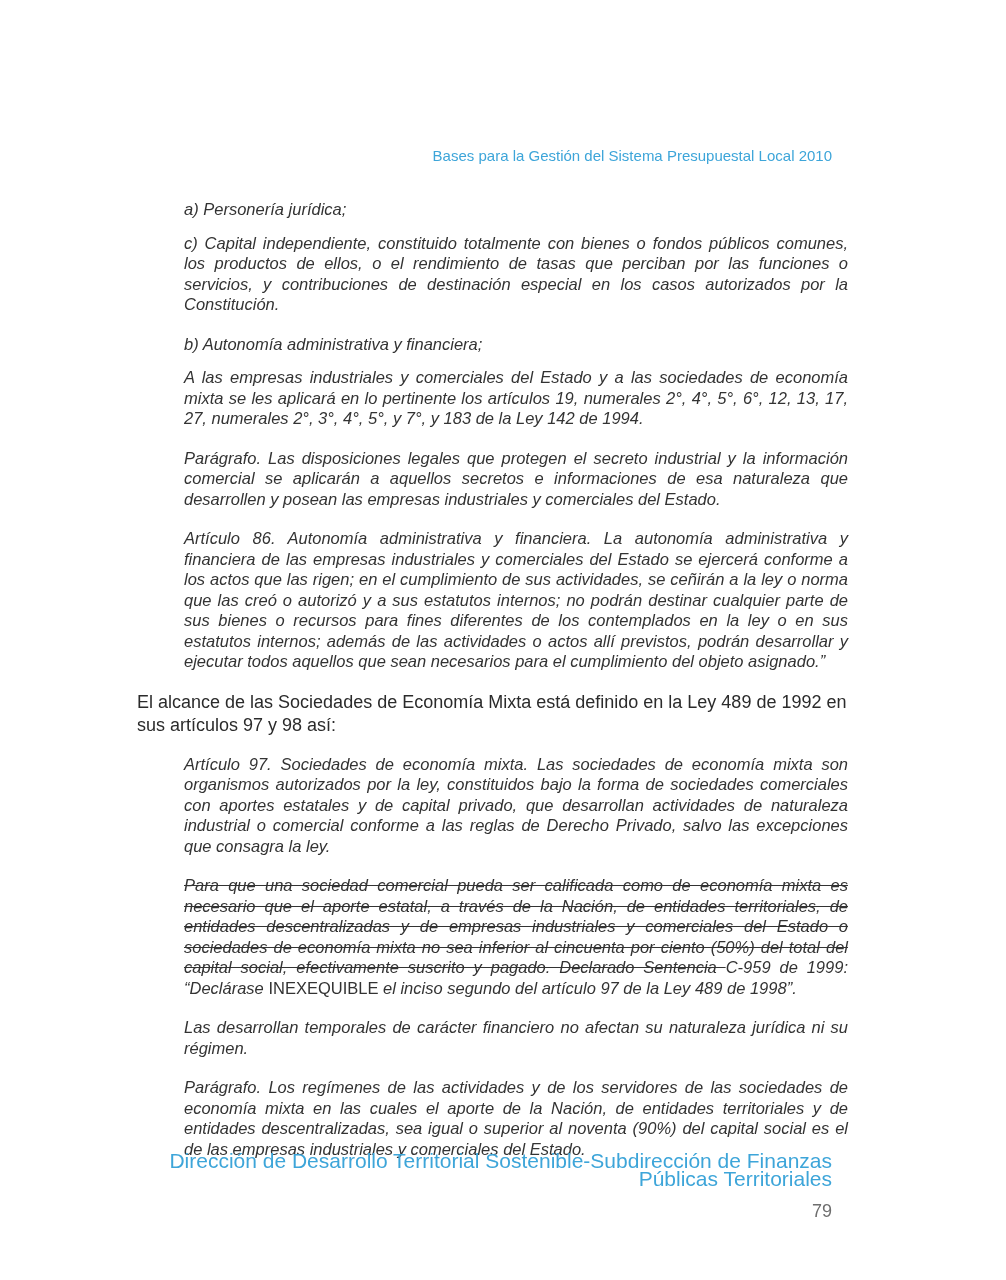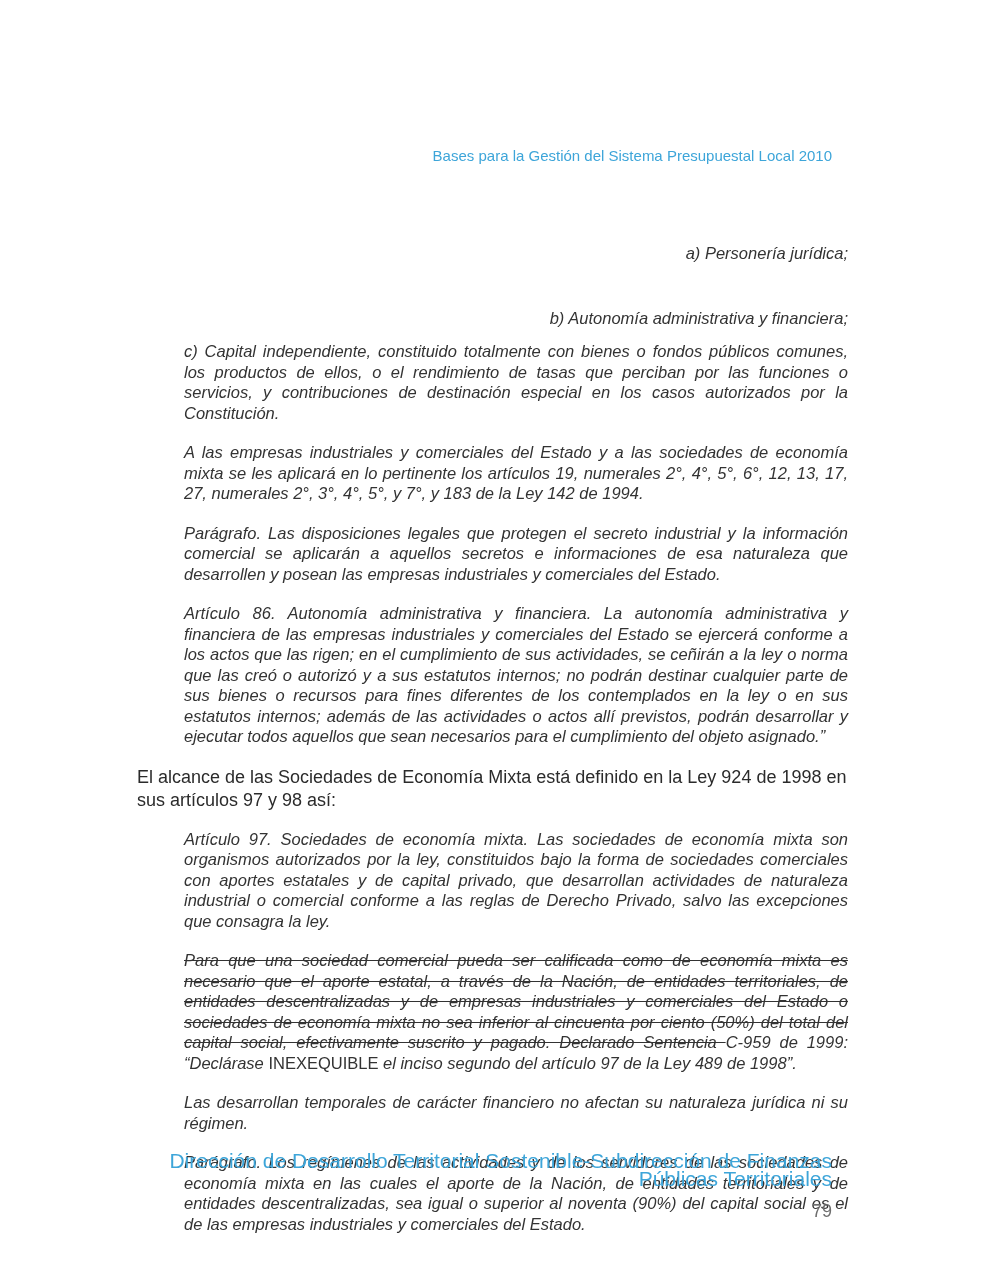--- a/index.html
+++ b/index.html
@@ -46,8 +46,7 @@
   }
   .content p.quote.short {
     margin-bottom: 13px;
-    text-align: right;
-    margin-top: 44px;
+    text-align: left;
   }
   .content p.body {
     font-style: normal;

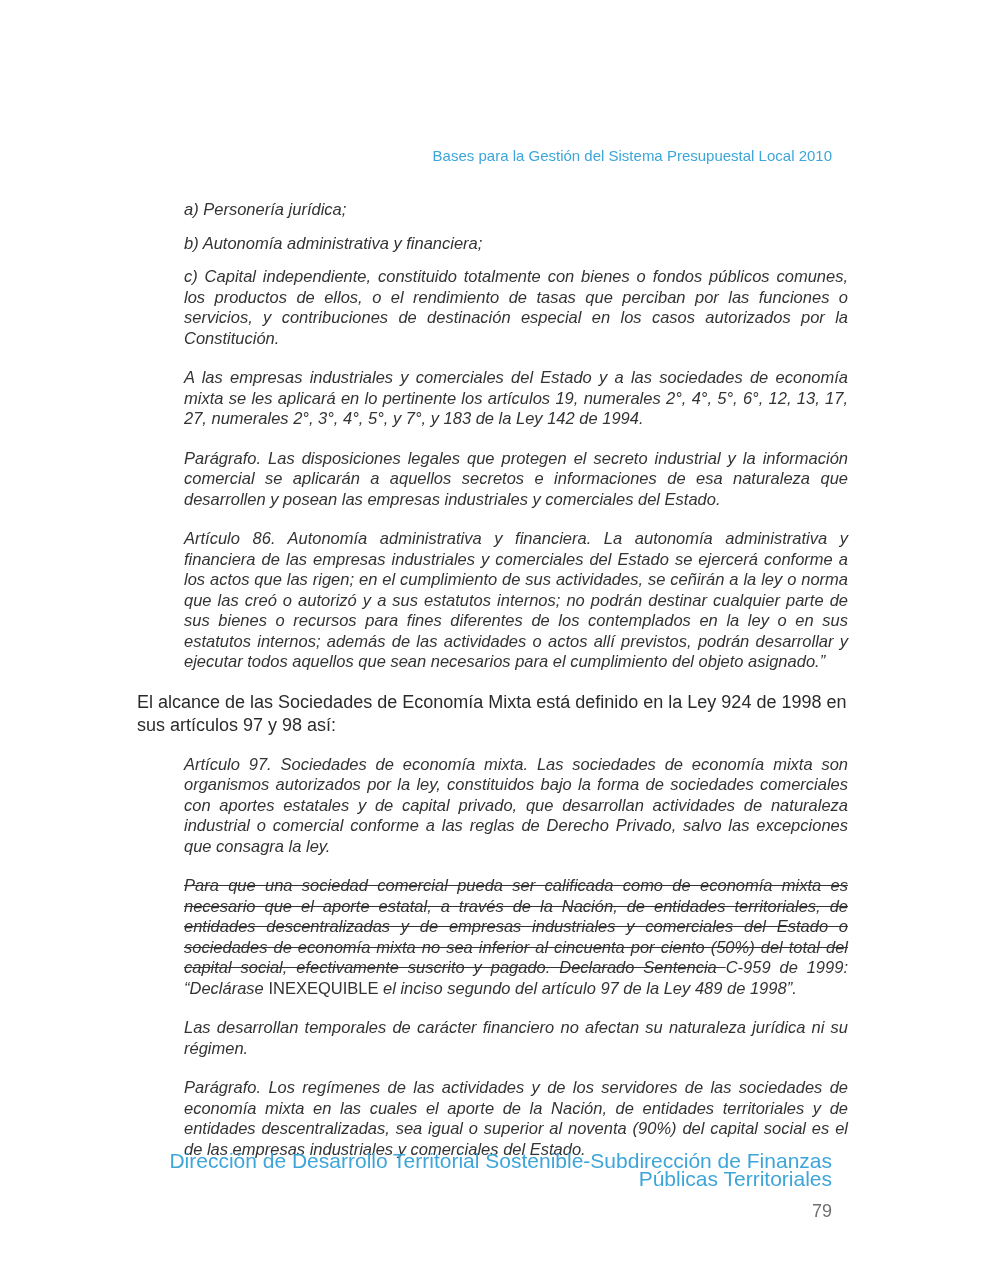--- a/index.html
+++ b/index.html
@@ -89,8 +89,8 @@
 
   <div class="content" id="content">
       <p class="quote short"><span>a) Personería jurídica;</span></p>
+      <p class="quote"><span>c) Capital independiente, constituido totalmente con bienes o fondos públicos comunes, los productos de ellos, o el rendimiento de tasas que perciban por las funciones o servicios, y contribuciones de destinación especial en los casos autorizados por la Constitución.</span></p>
       <p class="quote short"><span>b) Autonomía administrativa y financiera;</span></p>
-      <p class="quote"><span>c) Capital independiente, constituido totalmente con bienes o fondos públicos comunes, los productos de ellos, o el rendimiento de tasas que perciban por las funciones o servicios, y contribuciones de destinación especial en los casos autorizados por la Constitución.</span></p>
       <p class="quote"><span>A las empresas industriales y comerciales del Estado y a las sociedades de economía mixta se les aplicará en lo pertinente los artículos 19, numerales 2°, 4°, 5°, 6°, 12, 13, 17, 27, numerales 2°, 3°, 4°, 5°, y 7°, y 183 de la Ley 142 de 1994.</span></p>
       <p class="quote"><span>Parágrafo. Las disposiciones legales que protegen el secreto industrial y la información comercial se aplicarán a aquellos secretos e informaciones de esa naturaleza que desarrollen y posean las empresas industriales y comerciales del Estado.</span></p>
       <p class="quote"><span>Artículo 86. Autonomía administrativa y financiera. La autonomía administrativa y financiera de las empresas industriales y comerciales del Estado se ejercerá conforme a los actos que las rigen; en el cumplimiento de sus actividades, se ceñirán a la ley o norma que las creó o autorizó y a sus estatutos internos; no podrán destinar cualquier parte de sus bienes o recursos para fines diferentes de los contemplados en la ley o en sus estatutos internos; además de las actividades o actos allí previstos, podrán desarrollar y ejecutar todos aquellos que sean necesarios para el cumplimiento del objeto asignado.”</span></p>

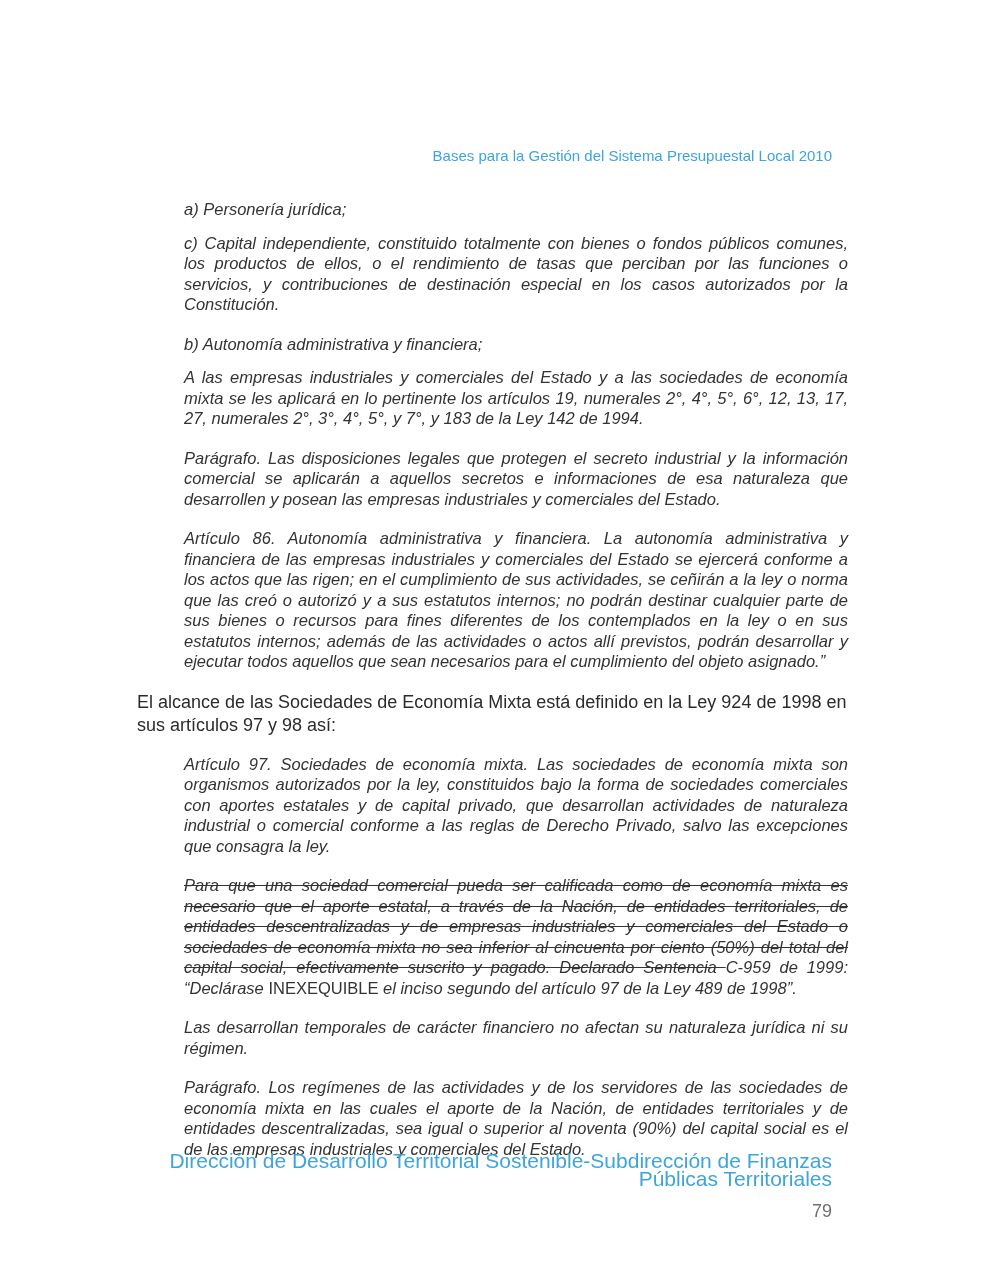--- a/index.html
+++ b/index.html
@@ -94,7 +94,7 @@
       <p class="quote"><span>A las empresas industriales y comerciales del Estado y a las sociedades de economía mixta se les aplicará en lo pertinente los artículos 19, numerales 2°, 4°, 5°, 6°, 12, 13, 17, 27, numerales 2°, 3°, 4°, 5°, y 7°, y 183 de la Ley 142 de 1994.</span></p>
       <p class="quote"><span>Parágrafo. Las disposiciones legales que protegen el secreto industrial y la información comercial se aplicarán a aquellos secretos e informaciones de esa naturaleza que desarrollen y posean las empresas industriales y comerciales del Estado.</span></p>
       <p class="quote"><span>Artículo 86. Autonomía administrativa y financiera. La autonomía administrativa y financiera de las empresas industriales y comerciales del Estado se ejercerá conforme a los actos que las rigen; en el cumplimiento de sus actividades, se ceñirán a la ley o norma que las creó o autorizó y a sus estatutos internos; no podrán destinar cualquier parte de sus bienes o recursos para fines diferentes de los contemplados en la ley o en sus estatutos internos; además de las actividades o actos allí previstos, podrán desarrollar y ejecutar todos aquellos que sean necesarios para el cumplimiento del objeto asignado.”</span></p>
-      <p class="body"><span>El alcance de las Sociedades de Economía Mixta está definido en la Ley 924 de 1998 en sus artículos 97 y 98 así:</span></p>
+      <p class="body"><span>El alcance de las Sociedades de Economía Mixta está definido en la Ley 489 de 1992 en sus artículos 97 y 98 así:</span></p>
       <p class="quote"><span>Artículo 97. Sociedades de economía mixta. Las sociedades de economía mixta son organismos autorizados por la ley, constituidos bajo la forma de sociedades comerciales con aportes estatales y de capital privado, que desarrollan actividades de naturaleza industrial o comercial conforme a las reglas de Derecho Privado, salvo las excepciones que consagra la ley.</span></p>
       <p class="quote"><span class="strike">Para que una sociedad comercial pueda ser calificada como de economía mixta es necesario que el aporte estatal, a través de la Nación, de entidades territoriales, de entidades descentralizadas y de empresas industriales y comerciales del Estado o sociedades de economía mixta no sea inferior al cincuenta por ciento (50%) del total del capital social, efectivamente suscrito y pagado. Declarado Sentencia </span><span>C-959 de 1999: “Declárase </span><span class="upright">INEXEQUIBLE</span><span> el inciso segundo del artículo 97 de la Ley 489 de 1998”.</span></p>
       <p class="quote"><span>Las desarrollan temporales de carácter financiero no afectan su naturaleza jurídica ni su régimen.</span></p>

